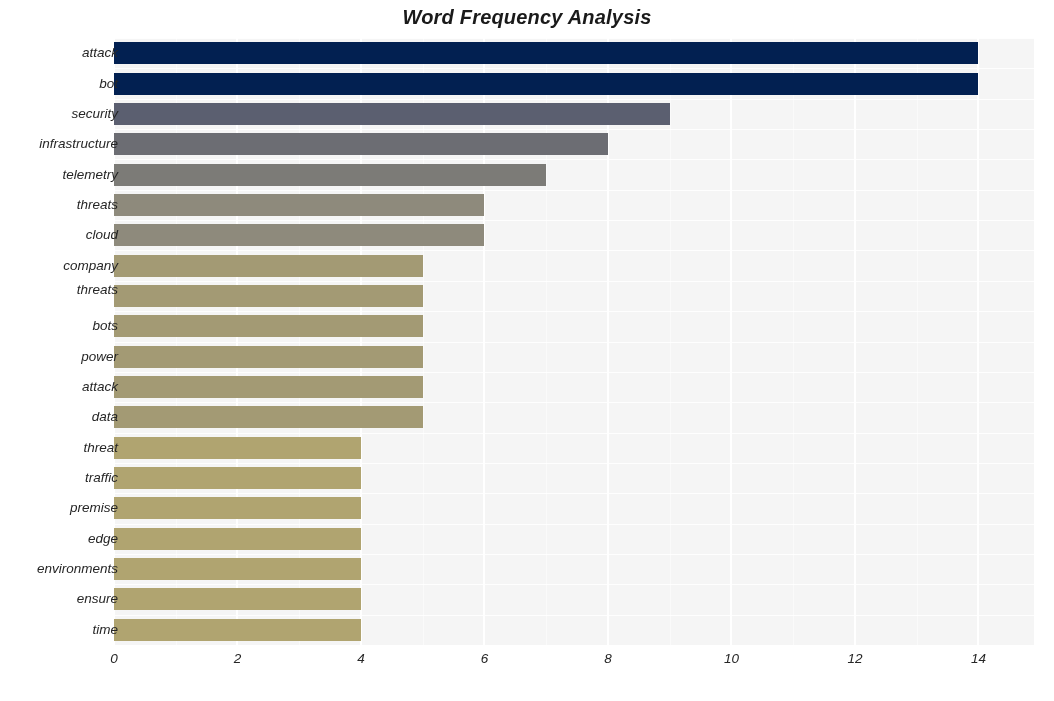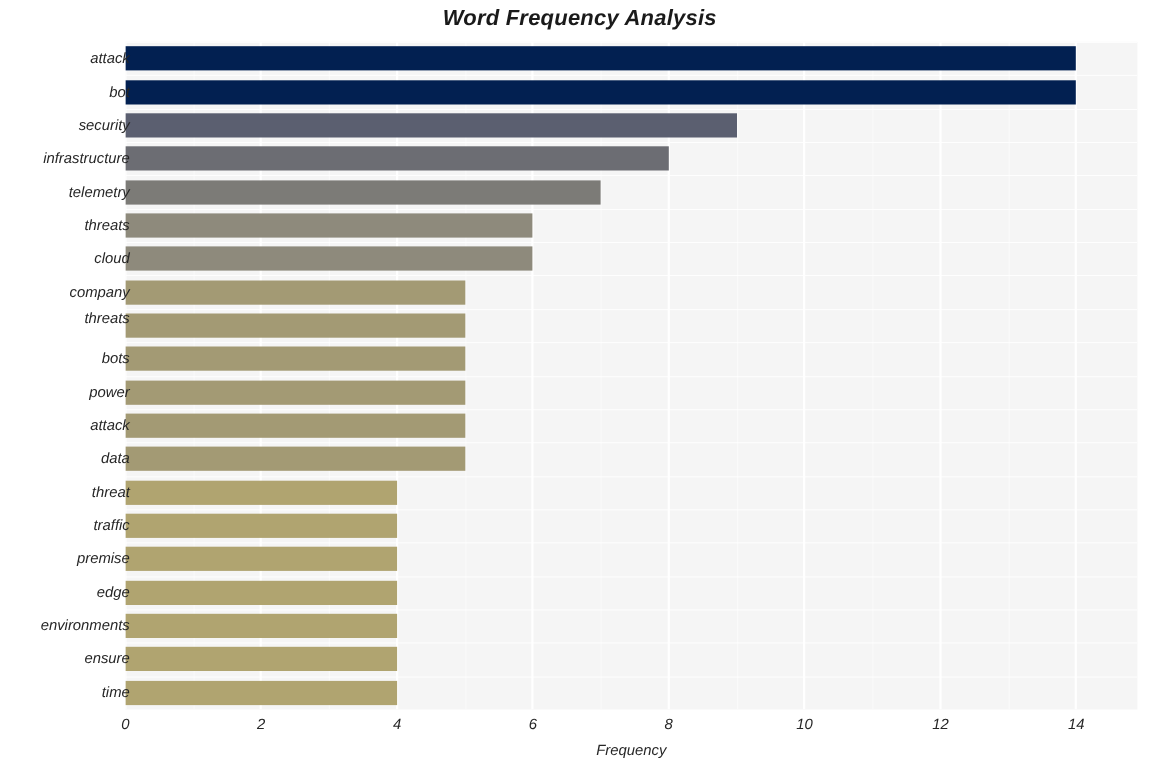--- a/index.html
+++ b/index.html
@@ -219,7 +219,6 @@
       <div class="x-tick-label" style="left: 864.43px;">14</div>
     </div>
 
-  <div id="x-axis-title">Frequency</div>
 
 </div>
 

